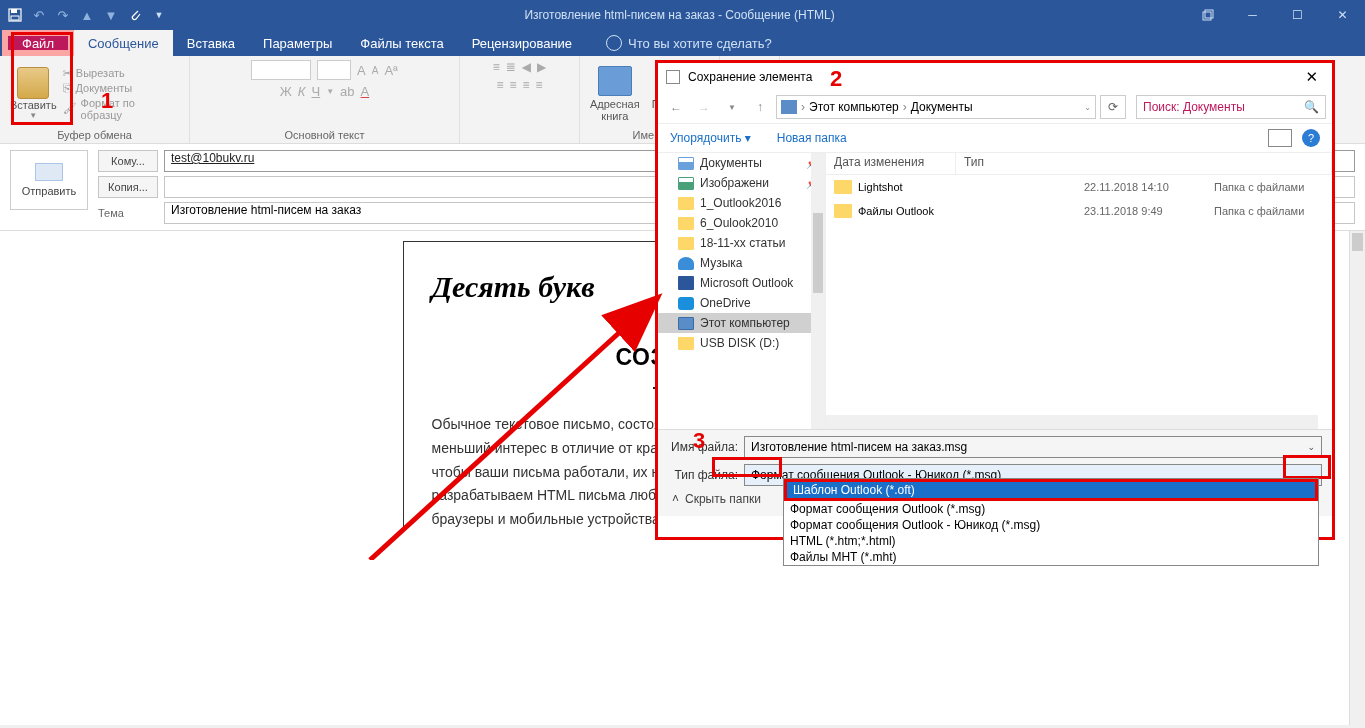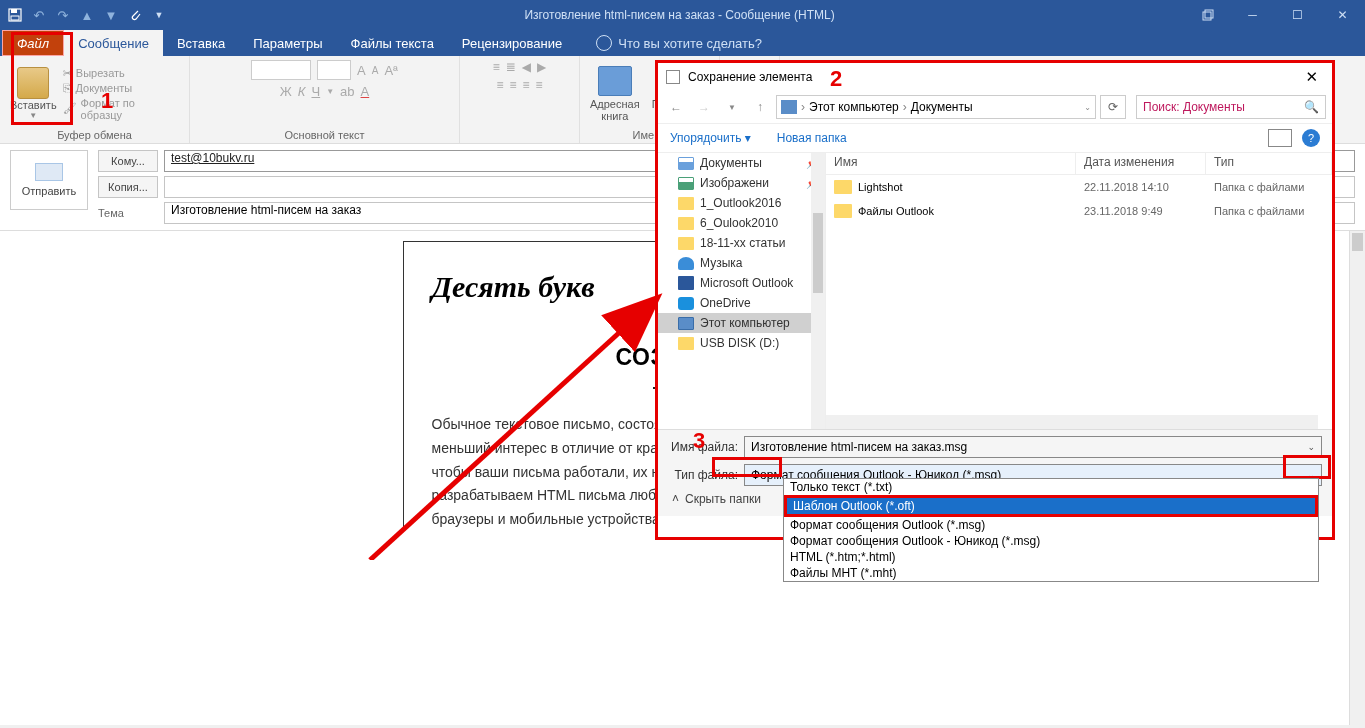--- a/index.html
+++ b/index.html
@@ -16,7 +16,7 @@
 
 .ribbon-tabs { height: 26px; background: #2b579a; display: flex; align-items: stretch; padding-left: 2px; font-size: 13px; }
 .ribbon-tab { padding: 4px 14px; color: #fff; display: flex; align-items: center; }
-.ribbon-tab.file { background: #c2410c; border: 1px solid #fca5a5; font-style: italic; }
+.ribbon-tab.file { background: #be185d; border: 6px solid #fca5a5; }
 .ribbon-tab.active { background: #f3f3f3; color: #2b579a; }
 .tell-me { color: #cfe0f5; display: flex; align-items: center; margin-left: 20px; gap: 6px; }
 .tell-me::before { content: ""; width: 14px; height: 14px; border: 1.5px solid #cfe0f5; border-radius: 50%; display: inline-block; }

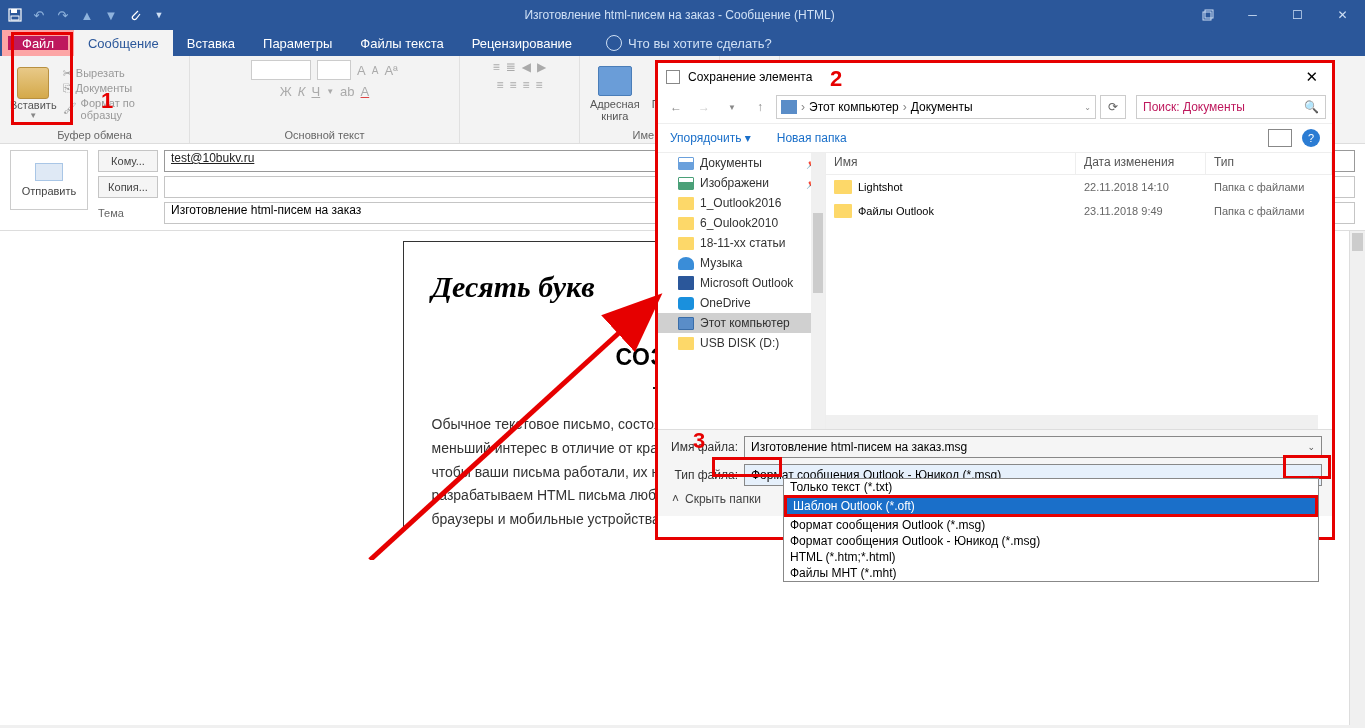--- a/index.html
+++ b/index.html
@@ -366,7 +366,6 @@
     </div>
     <div class="dlg-list">
       <div class="list-head">
-        <div class="col name">Имя</div>
         <div class="col date">Дата изменения</div>
         <div class="col type">Тип</div>
       </div>

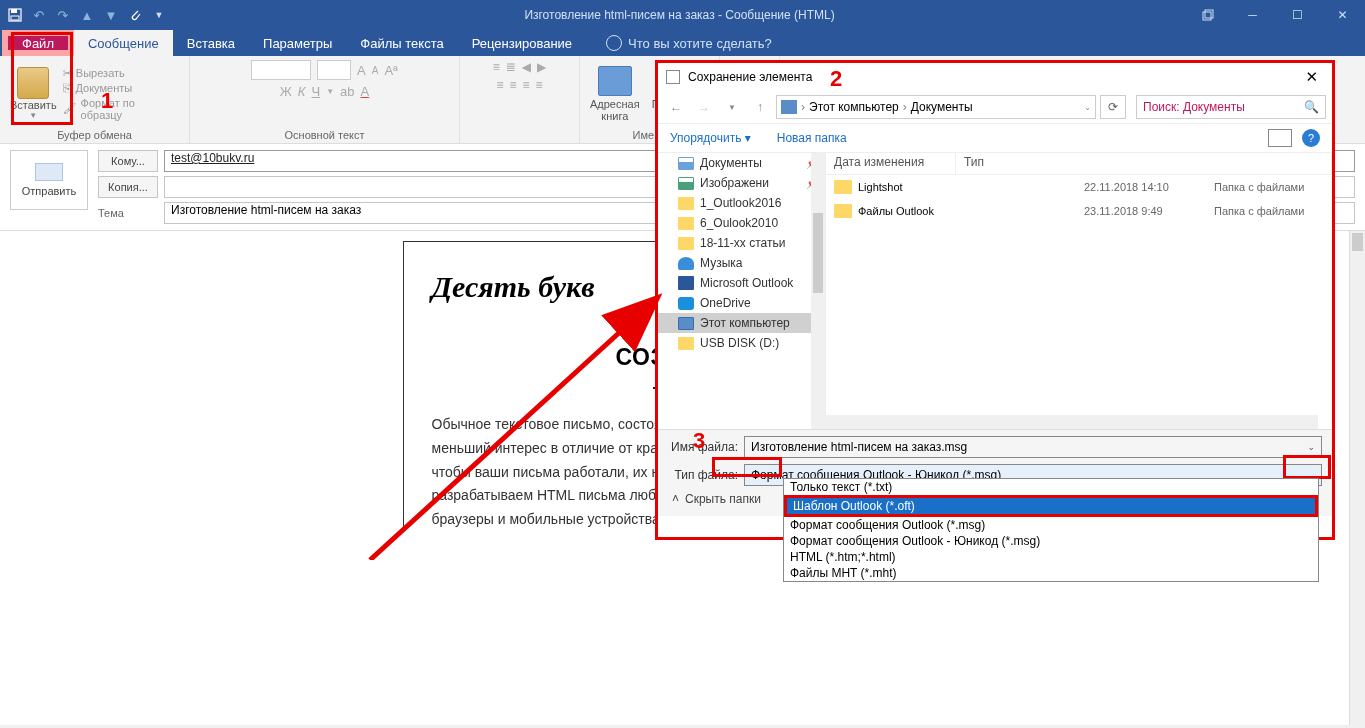--- a/index.html
+++ b/index.html
@@ -407,7 +407,6 @@
 </div>
 
 <div class="dropdown" id="ft-dd">
-    <div class="opt">Только текст (*.txt)</div>
     <div class="opt sel">Шаблон Outlook (*.oft)</div>
     <div class="opt">Формат сообщения Outlook (*.msg)</div>
     <div class="opt">Формат сообщения Outlook - Юникод (*.msg)</div>

